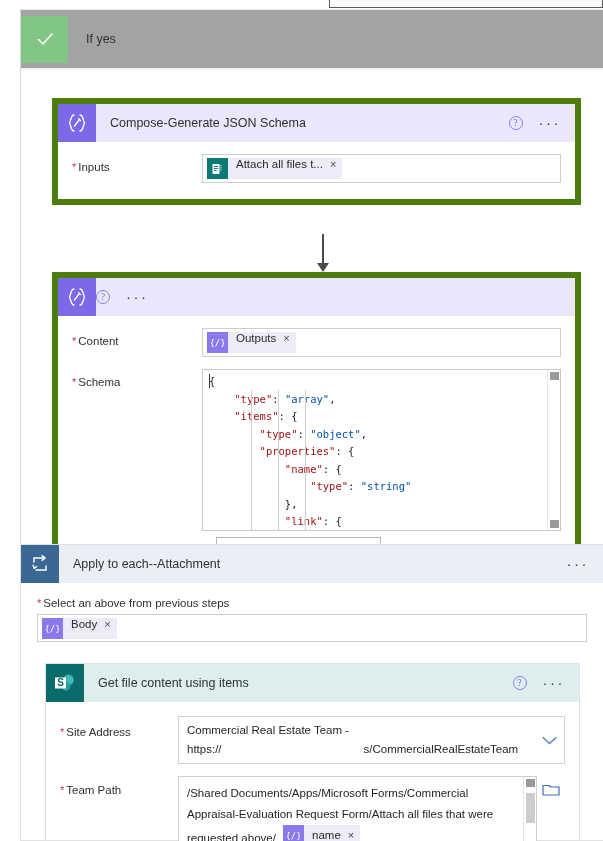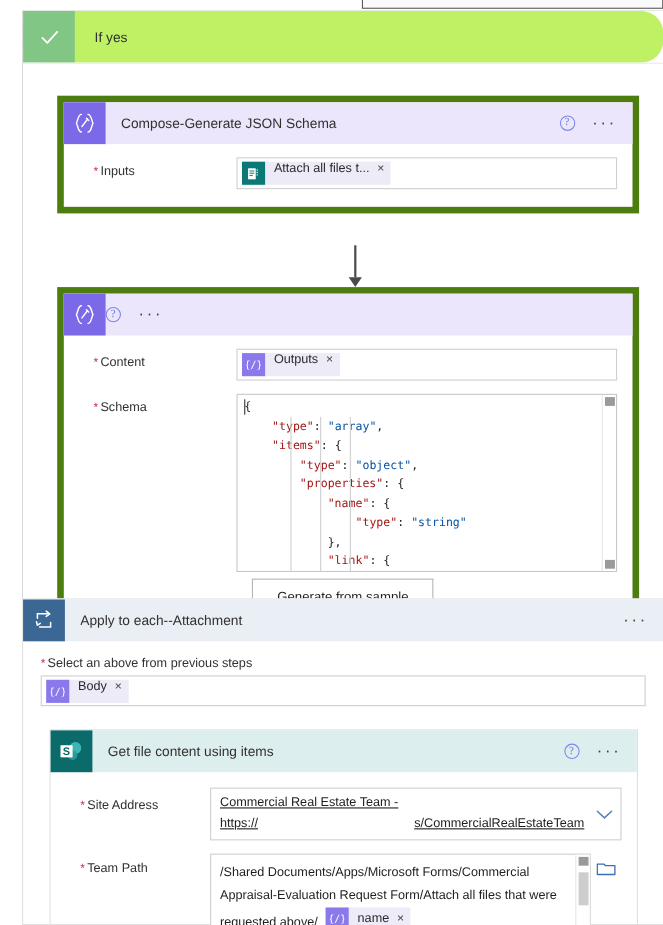--- a/index.html
+++ b/index.html
@@ -46,11 +46,10 @@
   }
   .ifyes-header {
     position: relative;
-    height: 47px;
-    background: #bef264;
-    display: flex;
-    align-items: center;
-    border-radius: 20px;
+    height: 58px;
+    background: #a3a3a3;
+    display: flex;
+    align-items: center;
   }
   .ifyes-check {
     width: 47px; height: 47px;

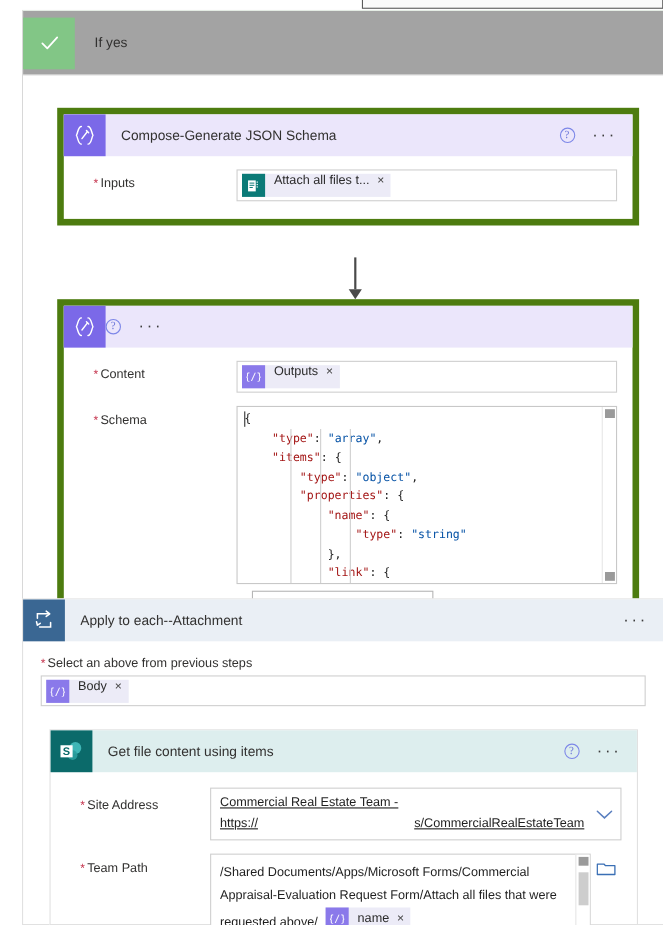--- a/index.html
+++ b/index.html
@@ -130,7 +130,7 @@
     line-height: 8px;
   }
 
-  .card-body { padding: 12px 14px 14px 14px; margin-left: 13px; }
+  .card-body { padding: 12px 14px 14px 14px; }
 
   .field-row {
     display: flex;

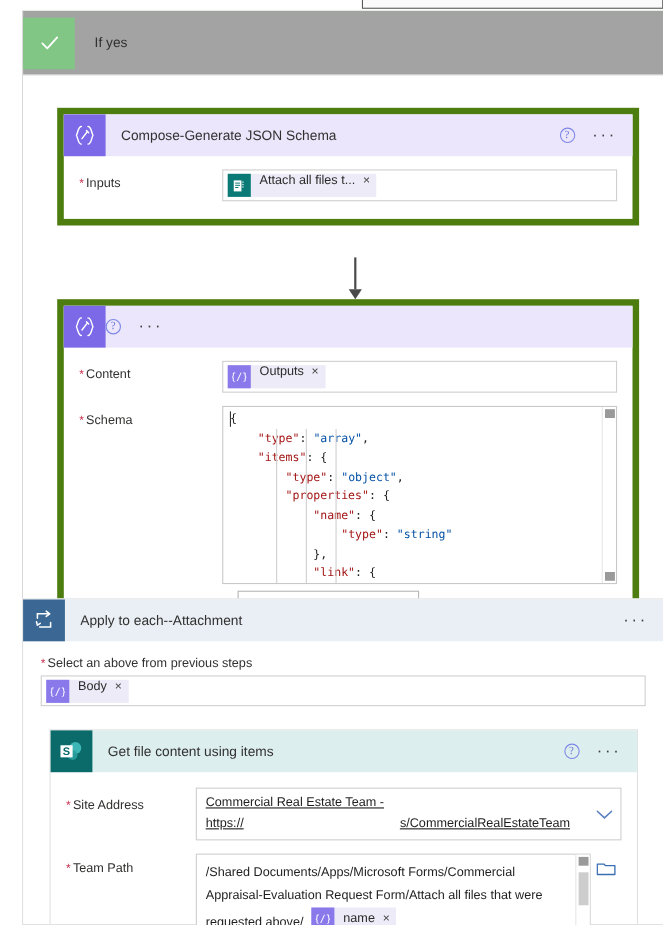--- a/index.html
+++ b/index.html
@@ -307,7 +307,7 @@
     font-size: 11.5px;
     color: #1f1f1f;
   }
-  .combo-text { flex: 1 1 auto; line-height: 19px; text-decoration: underline; }
+  .combo-text { flex: 1 1 auto; line-height: 19px; }
   .redact {
     display: inline-block;
     width: 142px;

